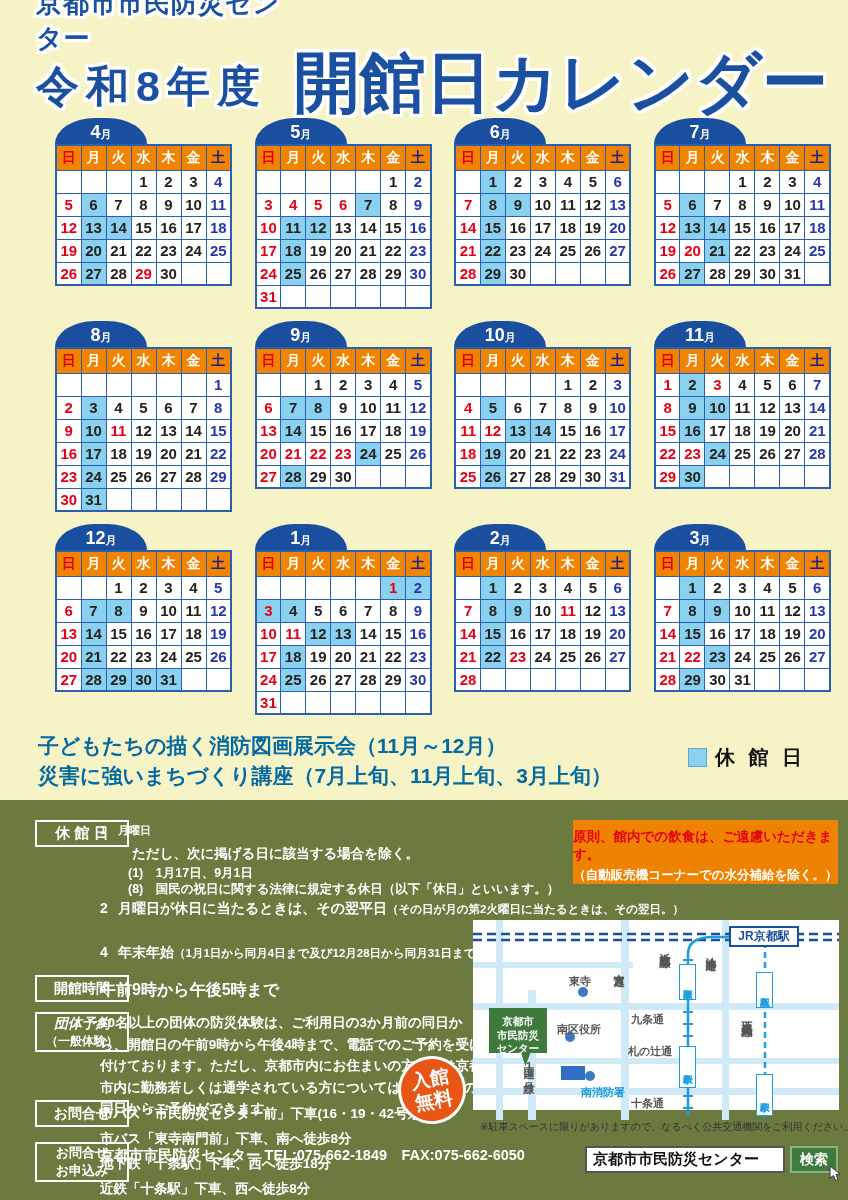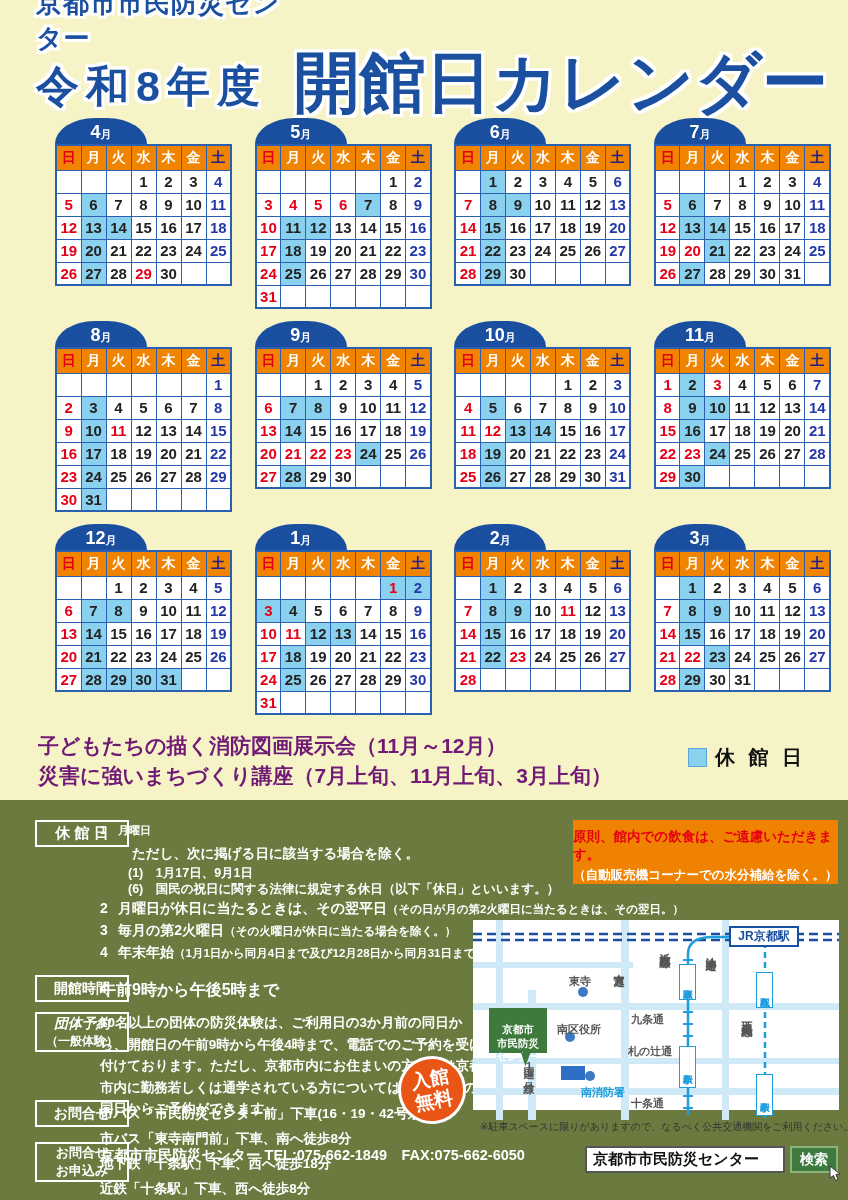--- a/index.html
+++ b/index.html
@@ -35,7 +35,7 @@
   table.cal-t td.closed { background:#8ad1f0; }
 
   
-  .events { padding:16px 0 0 38px; color:#701a75; font-weight:bold; font-size:21px; line-height:1.45; }
+  .events { padding:16px 0 0 38px; color:#0369a1; font-weight:bold; font-size:21px; line-height:1.45; }
   .legend { position:absolute; left:688px; top:744px; display:flex; align-items:center; }
   .legend .sq { width:19px; height:19px; background:#8ad1f0; border:1px solid #5aa8d8; margin-right:8px; }
   .legend .lt { font-size:20px; font-weight:bold; color:#111; letter-spacing:4px; }

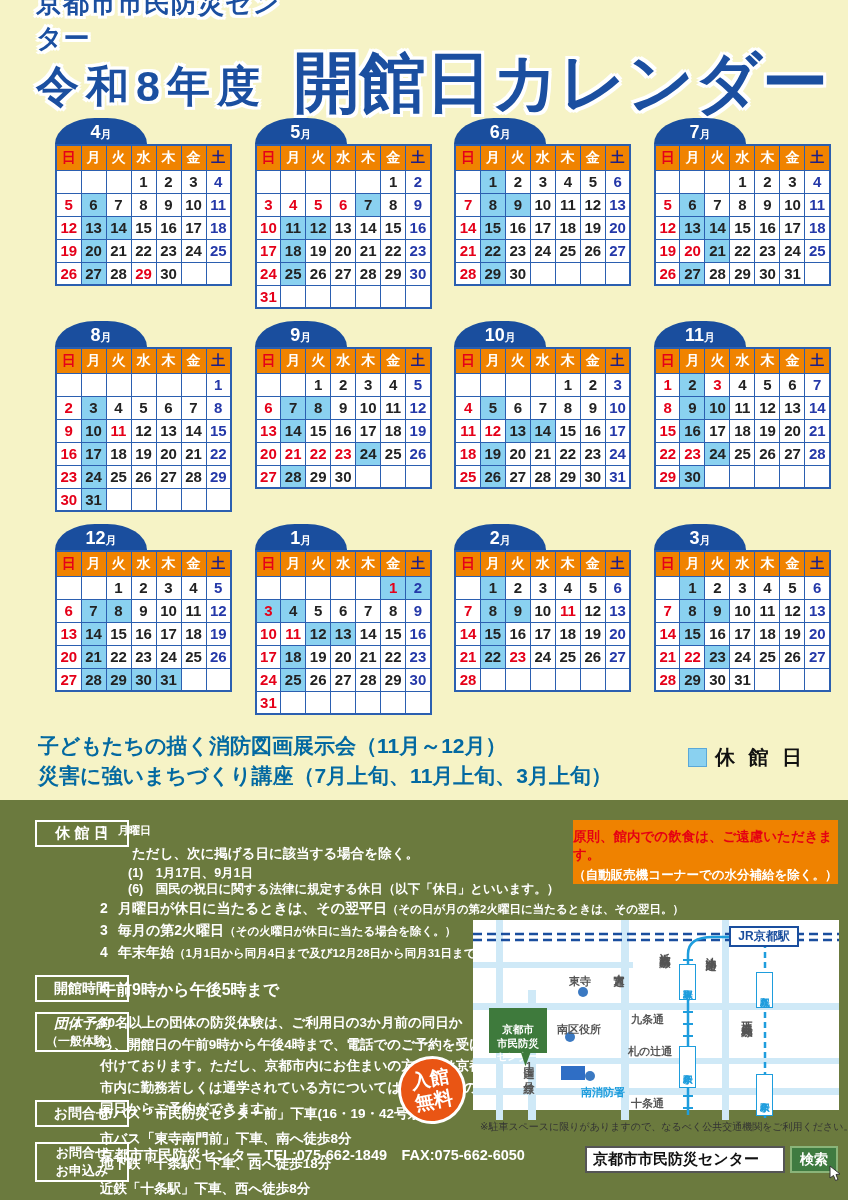--- a/index.html
+++ b/index.html
@@ -872,7 +872,7 @@
       <span class="rule-num">1</span><span>月曜日</span></div>
     <div class="g-abs" style="left:132px; top:45px; font-size:13.5px;">ただし、次に掲げる日に該当する場合を除く。</div>
     <div class="g-abs" style="left:128px; top:65px; font-size:12.5px;">(1)　1月17日、9月1日</div>
-    <div class="g-abs" style="left:128px; top:81px; font-size:12.5px;">(6)　国民の祝日に関する法律に規定する休日（以下「休日」といいます。）</div>
+    <div class="g-abs" style="left:128px; top:81px; font-size:12.5px;">(8)　国民の祝日に関する法律に規定する休日（以下「休日」といいます。）</div>
     <div class="g-abs" style="left:100px; top:100px; font-size:14px;">
       <span class="rule-num">2</span><span>月曜日が休日に当たるときは、その翌平日</span><span class="small">（その日が月の第2火曜日に当たるときは、その翌日。）</span></div>
     <div class="g-abs" style="left:100px; top:122px; font-size:14px;">

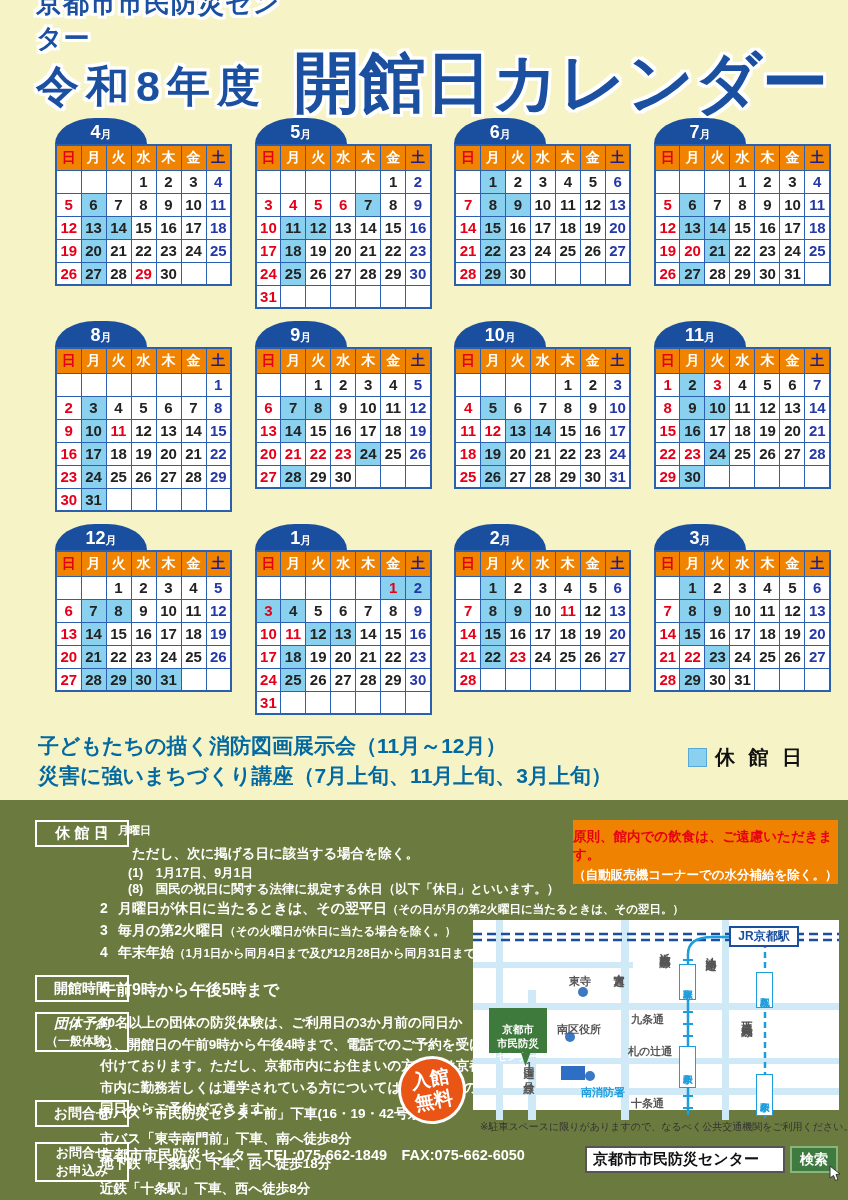--- a/index.html
+++ b/index.html
@@ -875,8 +875,6 @@
     <div class="g-abs" style="left:128px; top:81px; font-size:12.5px;">(8)　国民の祝日に関する法律に規定する休日（以下「休日」といいます。）</div>
     <div class="g-abs" style="left:100px; top:100px; font-size:14px;">
       <span class="rule-num">2</span><span>月曜日が休日に当たるときは、その翌平日</span><span class="small">（その日が月の第2火曜日に当たるときは、その翌日。）</span></div>
-    <div class="g-abs" style="left:100px; top:122px; font-size:14px;">
-      <span class="rule-num">3</span><span>毎月の第2火曜日</span><span class="small">（その火曜日が休日に当たる場合を除く。）</span></div>
     <div class="g-abs" style="left:100px; top:144px; font-size:14px;">
       <span class="rule-num">4</span><span>年末年始</span><span class="small">（1月1日から同月4日まで及び12月28日から同月31日まで。）</span></div>
 

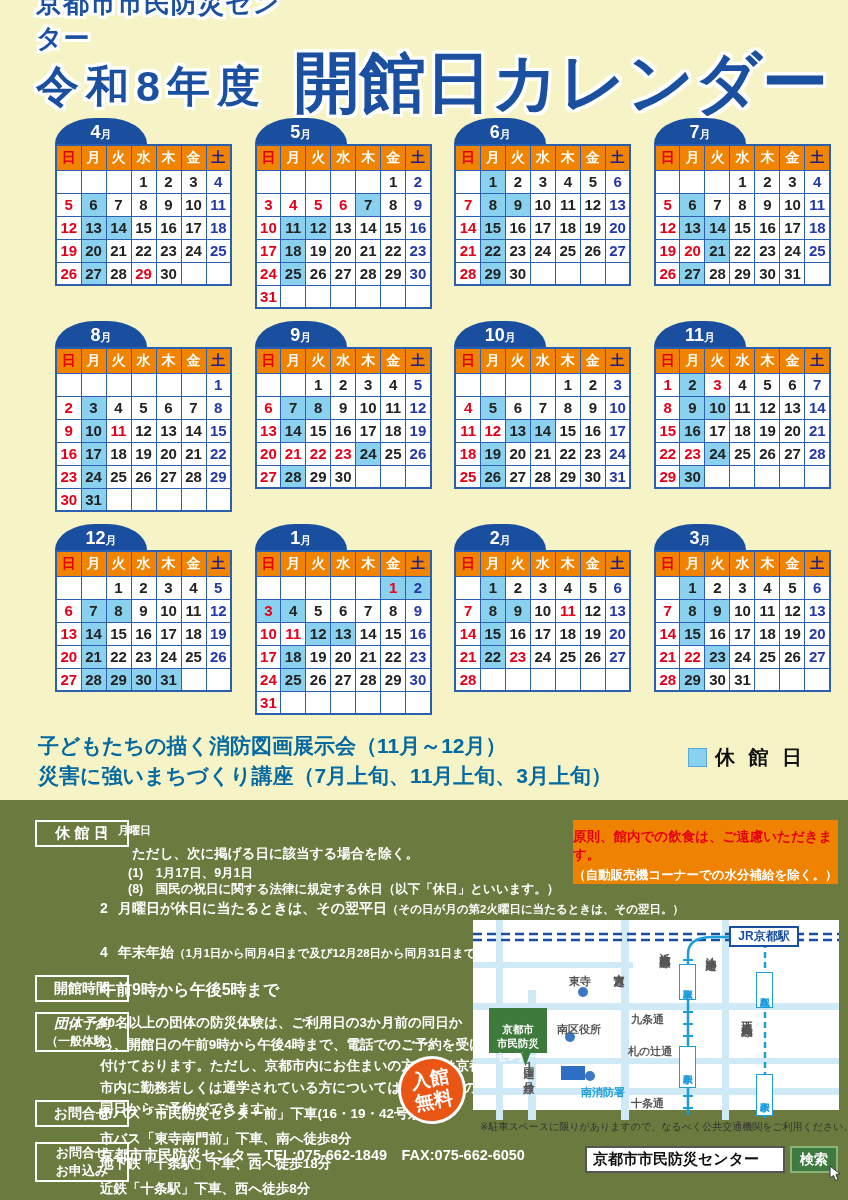--- a/index.html
+++ b/index.html
@@ -66,7 +66,7 @@
   .jrbox { position:absolute; left:256px; top:6px; width:70px; height:21px; background:#fff; border:2px solid #1a4e9e;
     color:#1a4e9e; font-size:12px; font-weight:bold; display:flex; align-items:center; justify-content:center; }
   .callout { position:absolute; left:16px; top:88px; width:58px; height:45px; background:#3e7a3c; color:#fff;
-    font-size:10.5px; font-weight:bold; line-height:1.3; text-align:center; padding-top:15px; }
+    font-size:10.5px; font-weight:bold; line-height:1.3; text-align:center; padding-top:7px; }
   .callout .ptr { position:absolute; left:34px; top:43px; width:0; height:0;
     border-top:14px solid #3e7a3c; border-right:11px solid transparent; transform:rotate(-18deg); }
   .mapnote { position:absolute; left:7px; top:200px; font-size:10px; color:#333; white-space:nowrap; }

